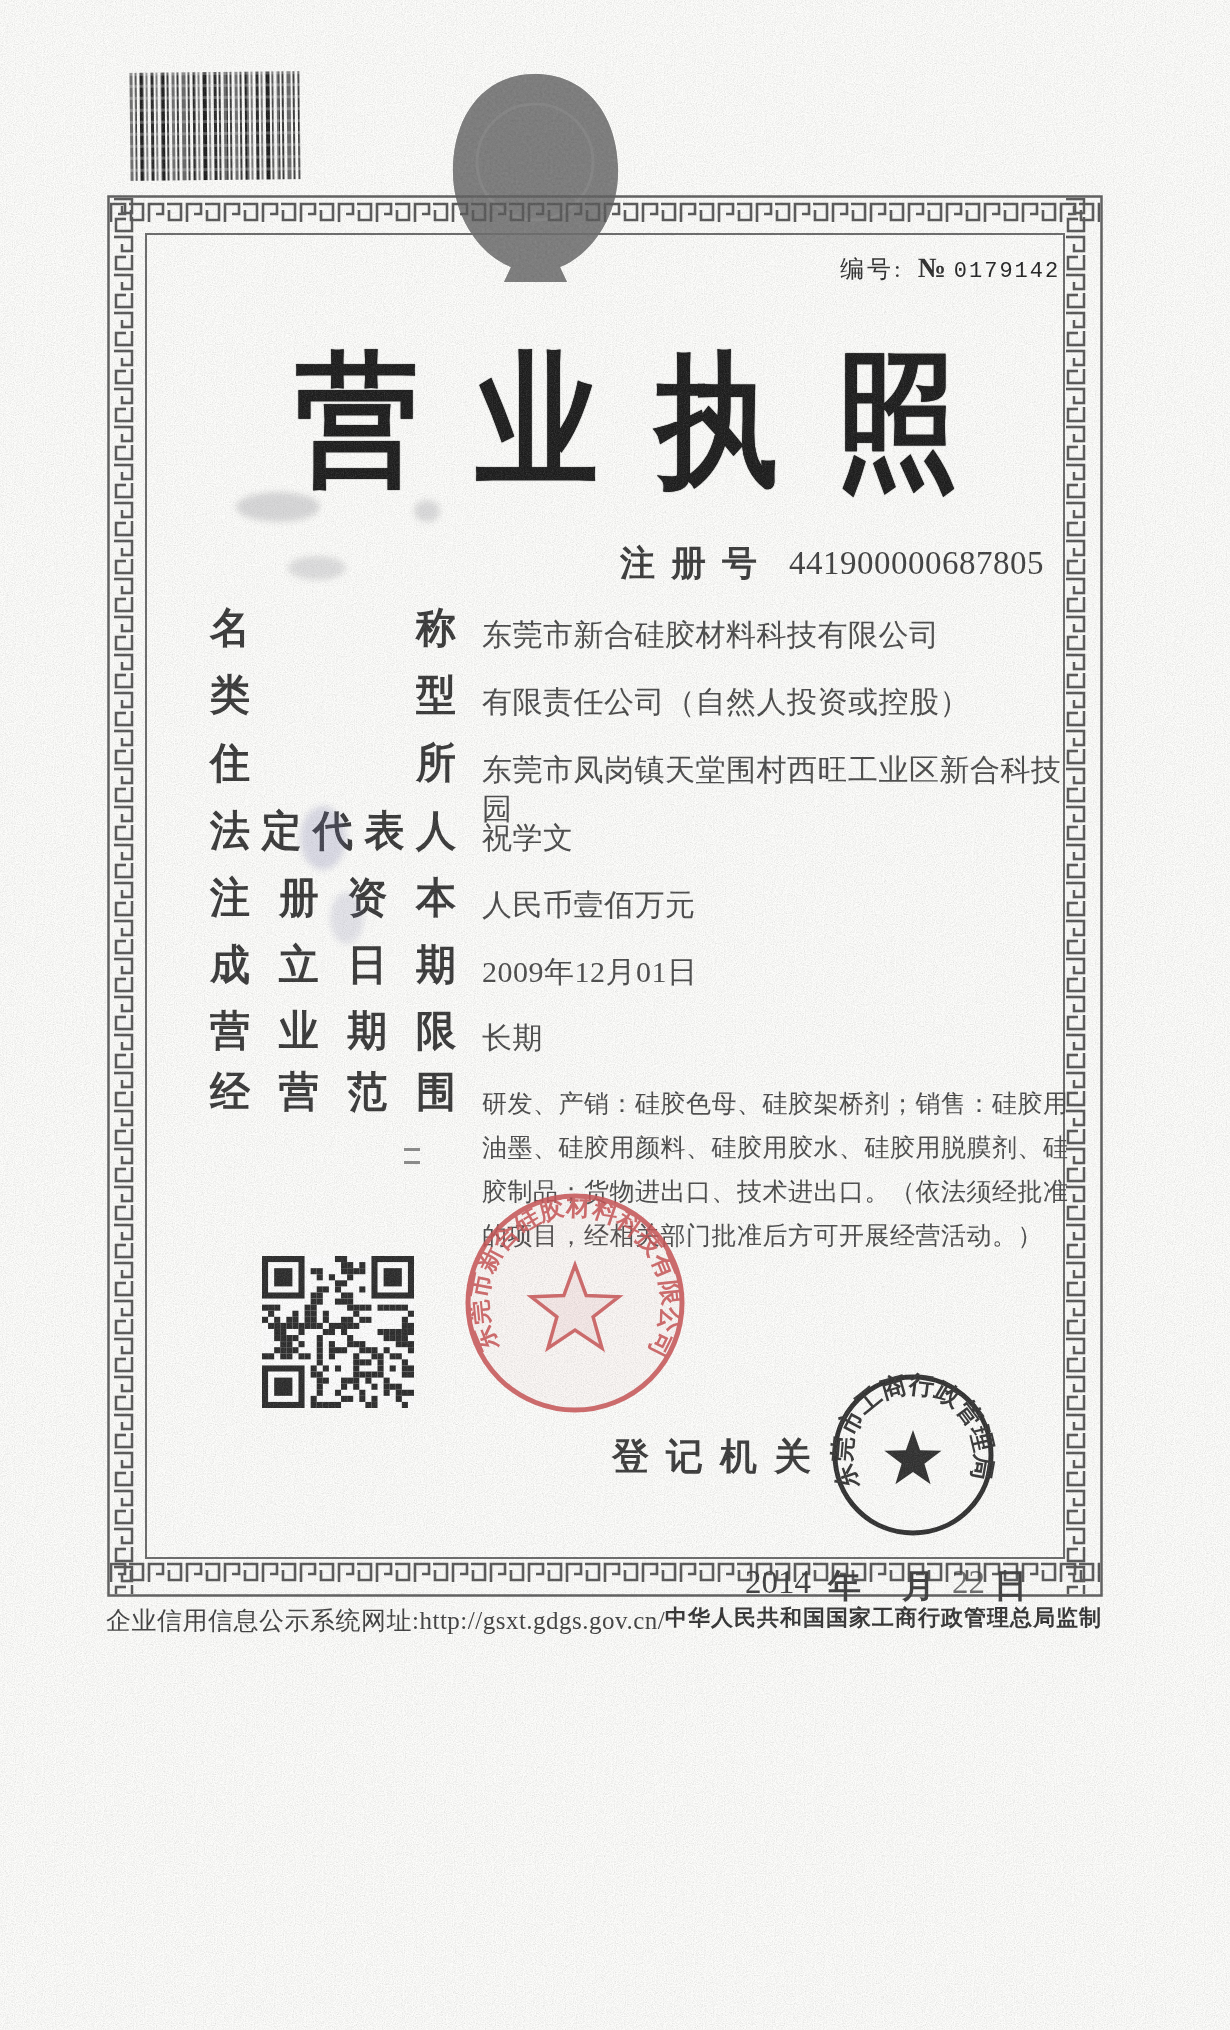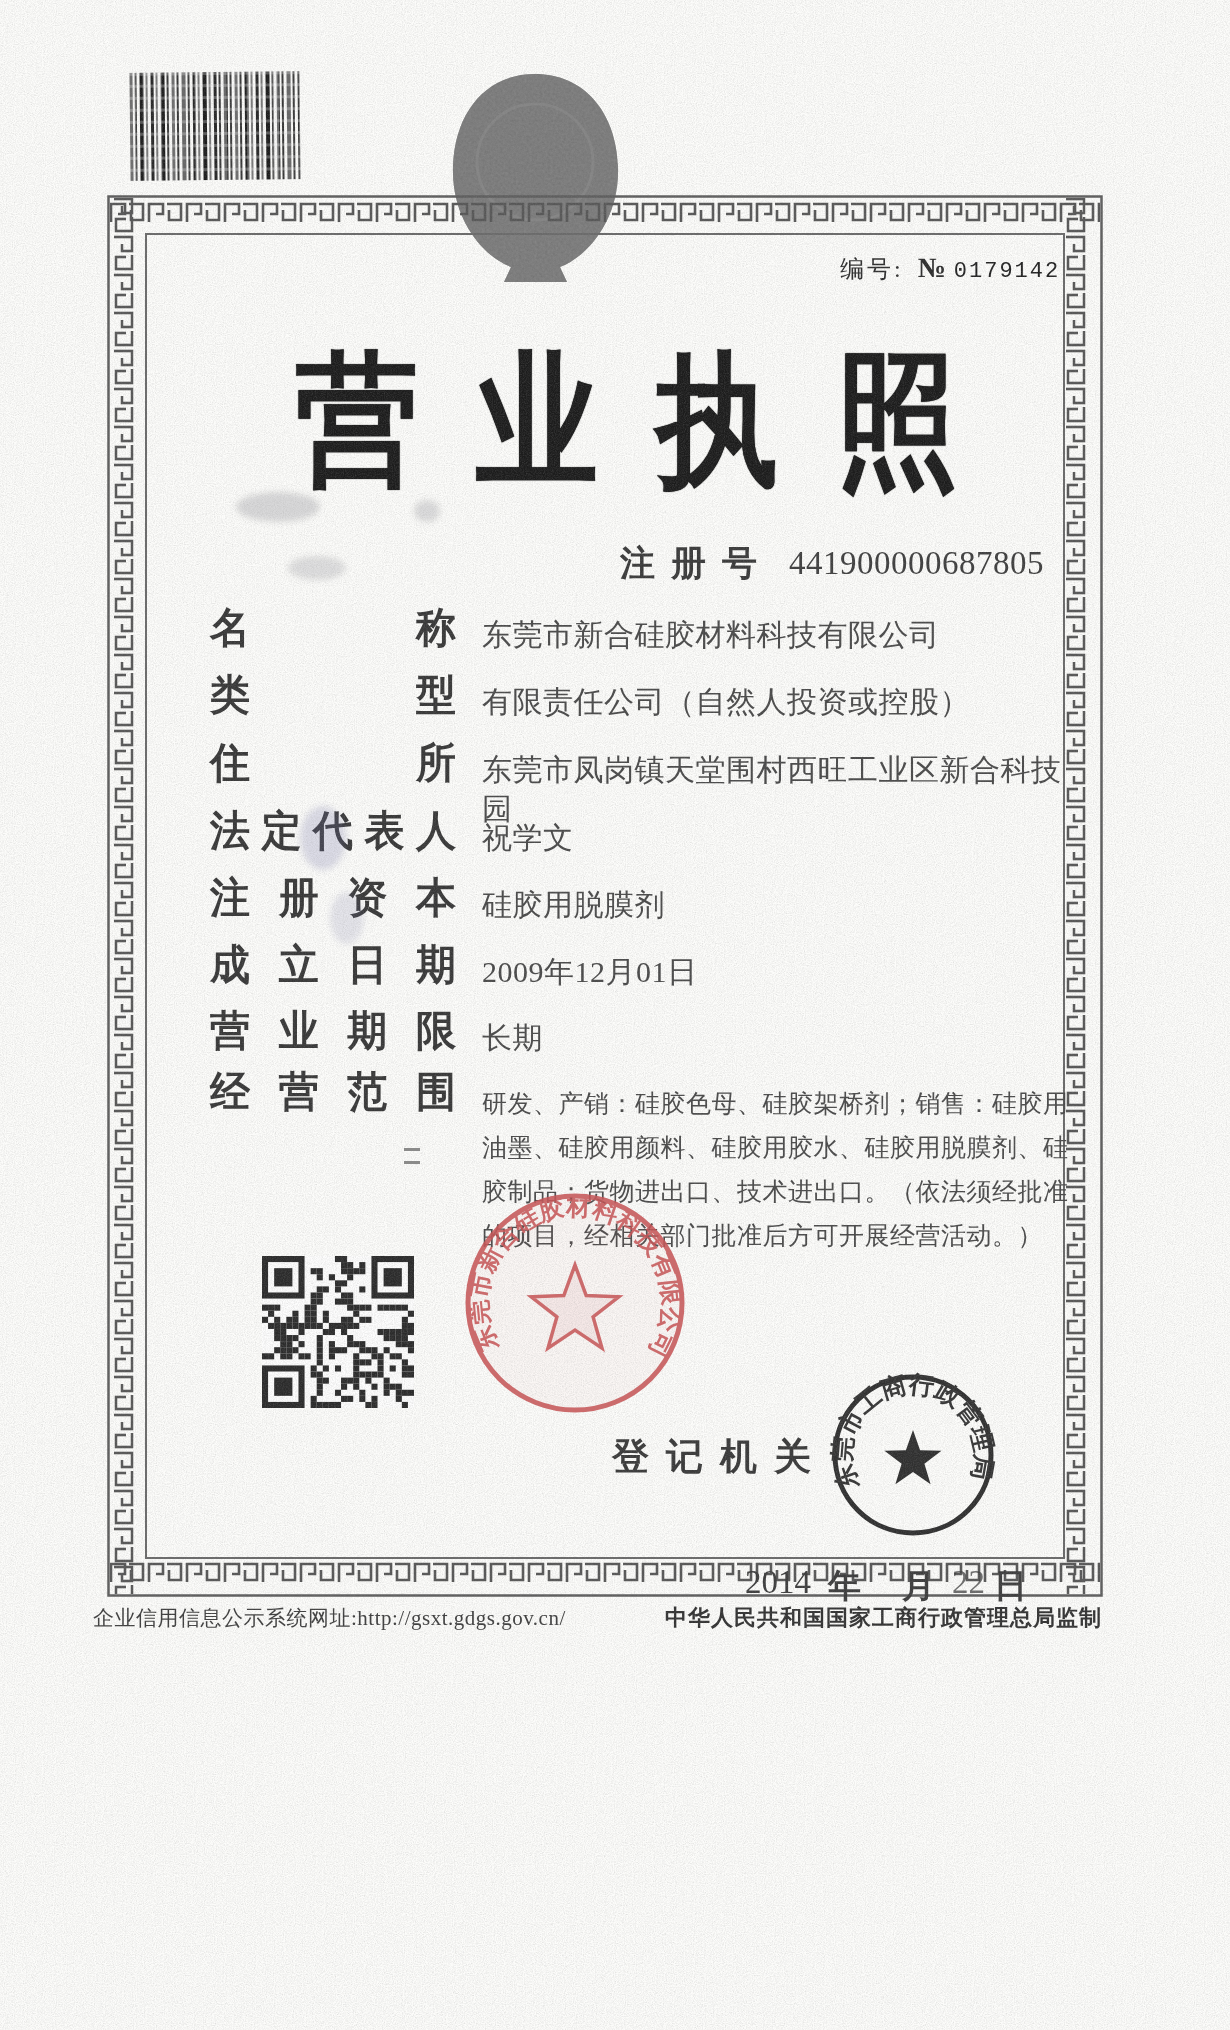--- a/index.html
+++ b/index.html
@@ -205,7 +205,7 @@
           <span>资</span>
           <span>本</span>
         </div>
-    <div class="fvalue">硅胶用脱膜剂</div>
+    <div class="fvalue">人民币壹佰万元</div>
   </div>
 
   <div class="field-row">

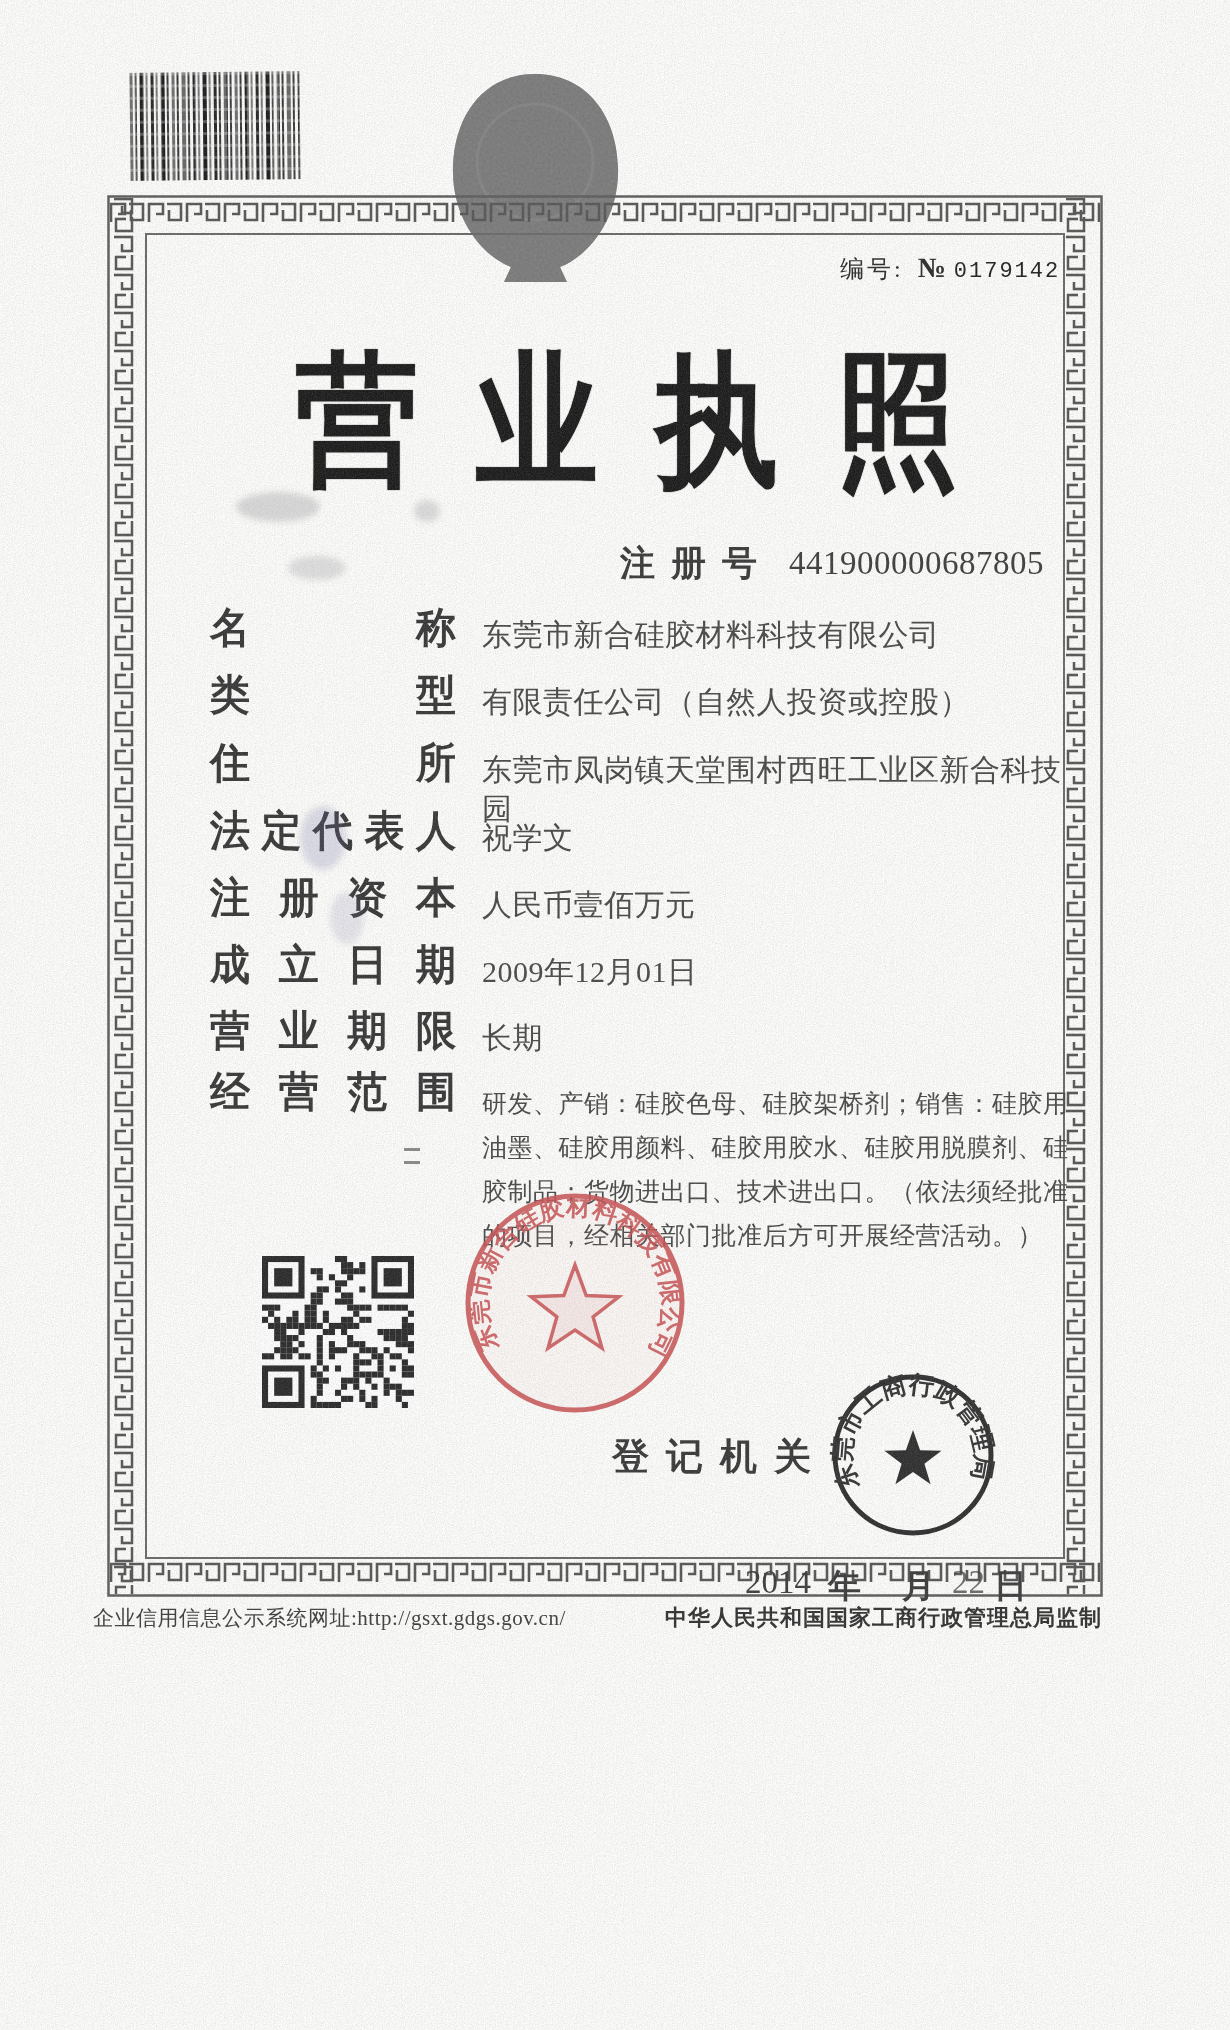--- a/index.html
+++ b/index.html
@@ -90,7 +90,7 @@
   .d-day-u{left:994px;font-weight:700;}
 
   
-  .footer-left{position:absolute;left:93px;top:1604px;font-size:21px;color:#3f3f3f;letter-spacing:.5px;}
+  .footer-left{position:absolute;left:106px;top:1604px;font-size:25px;color:#3f3f3f;letter-spacing:.5px;}
   .footer-right{position:absolute;right:128px;top:1603px;font-size:22px;font-weight:700;color:#333;letter-spacing:1px;}
 
   

